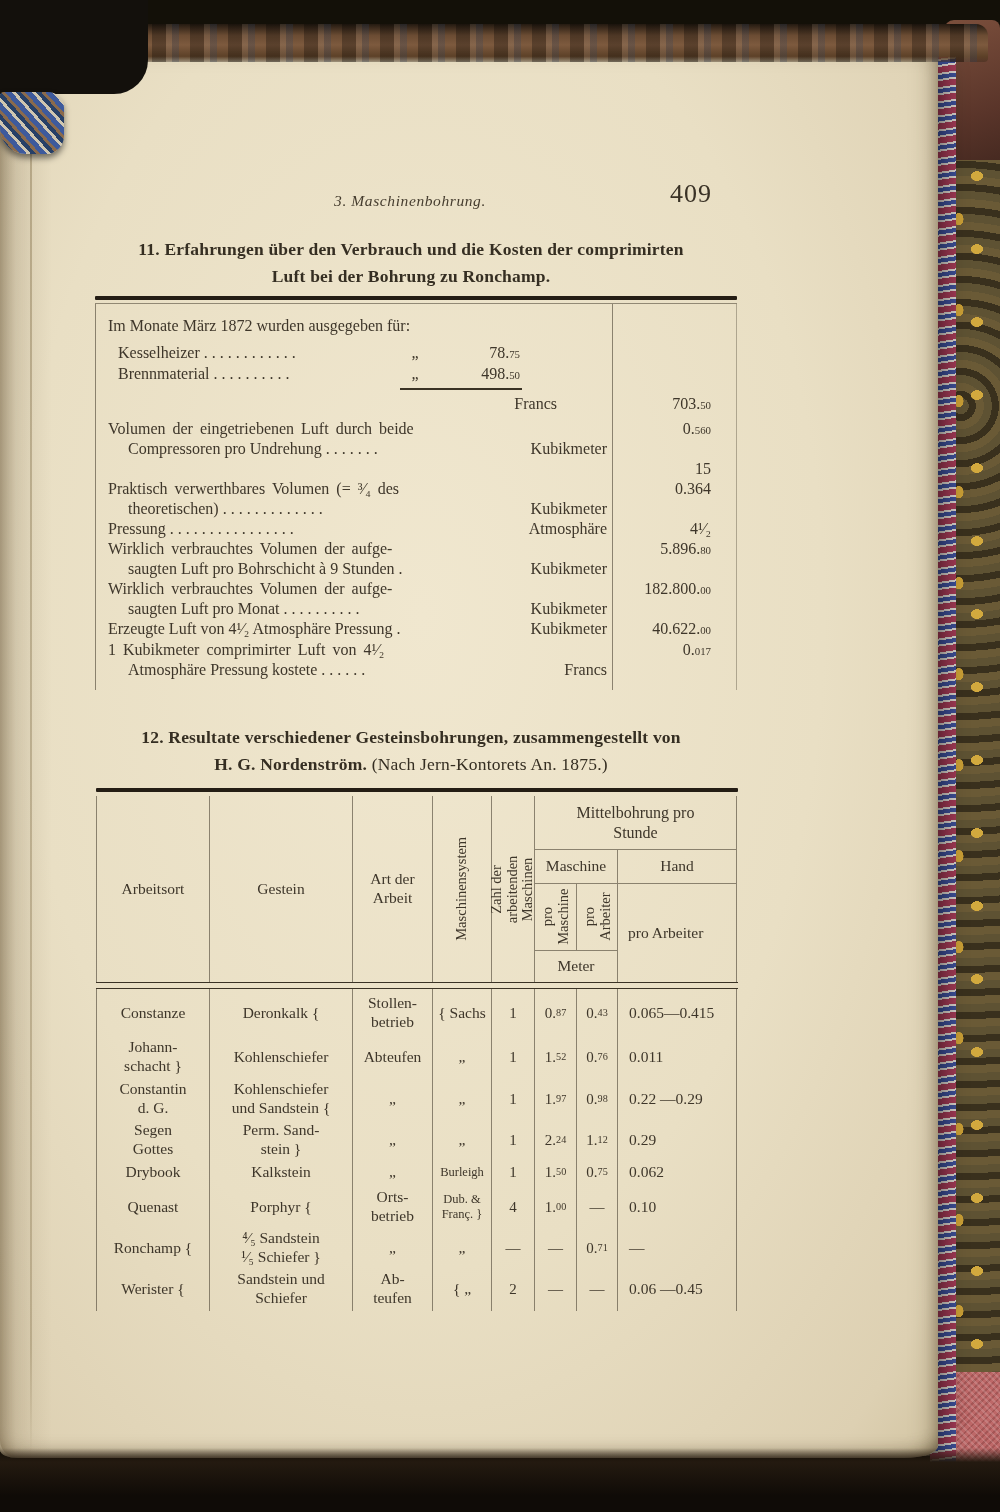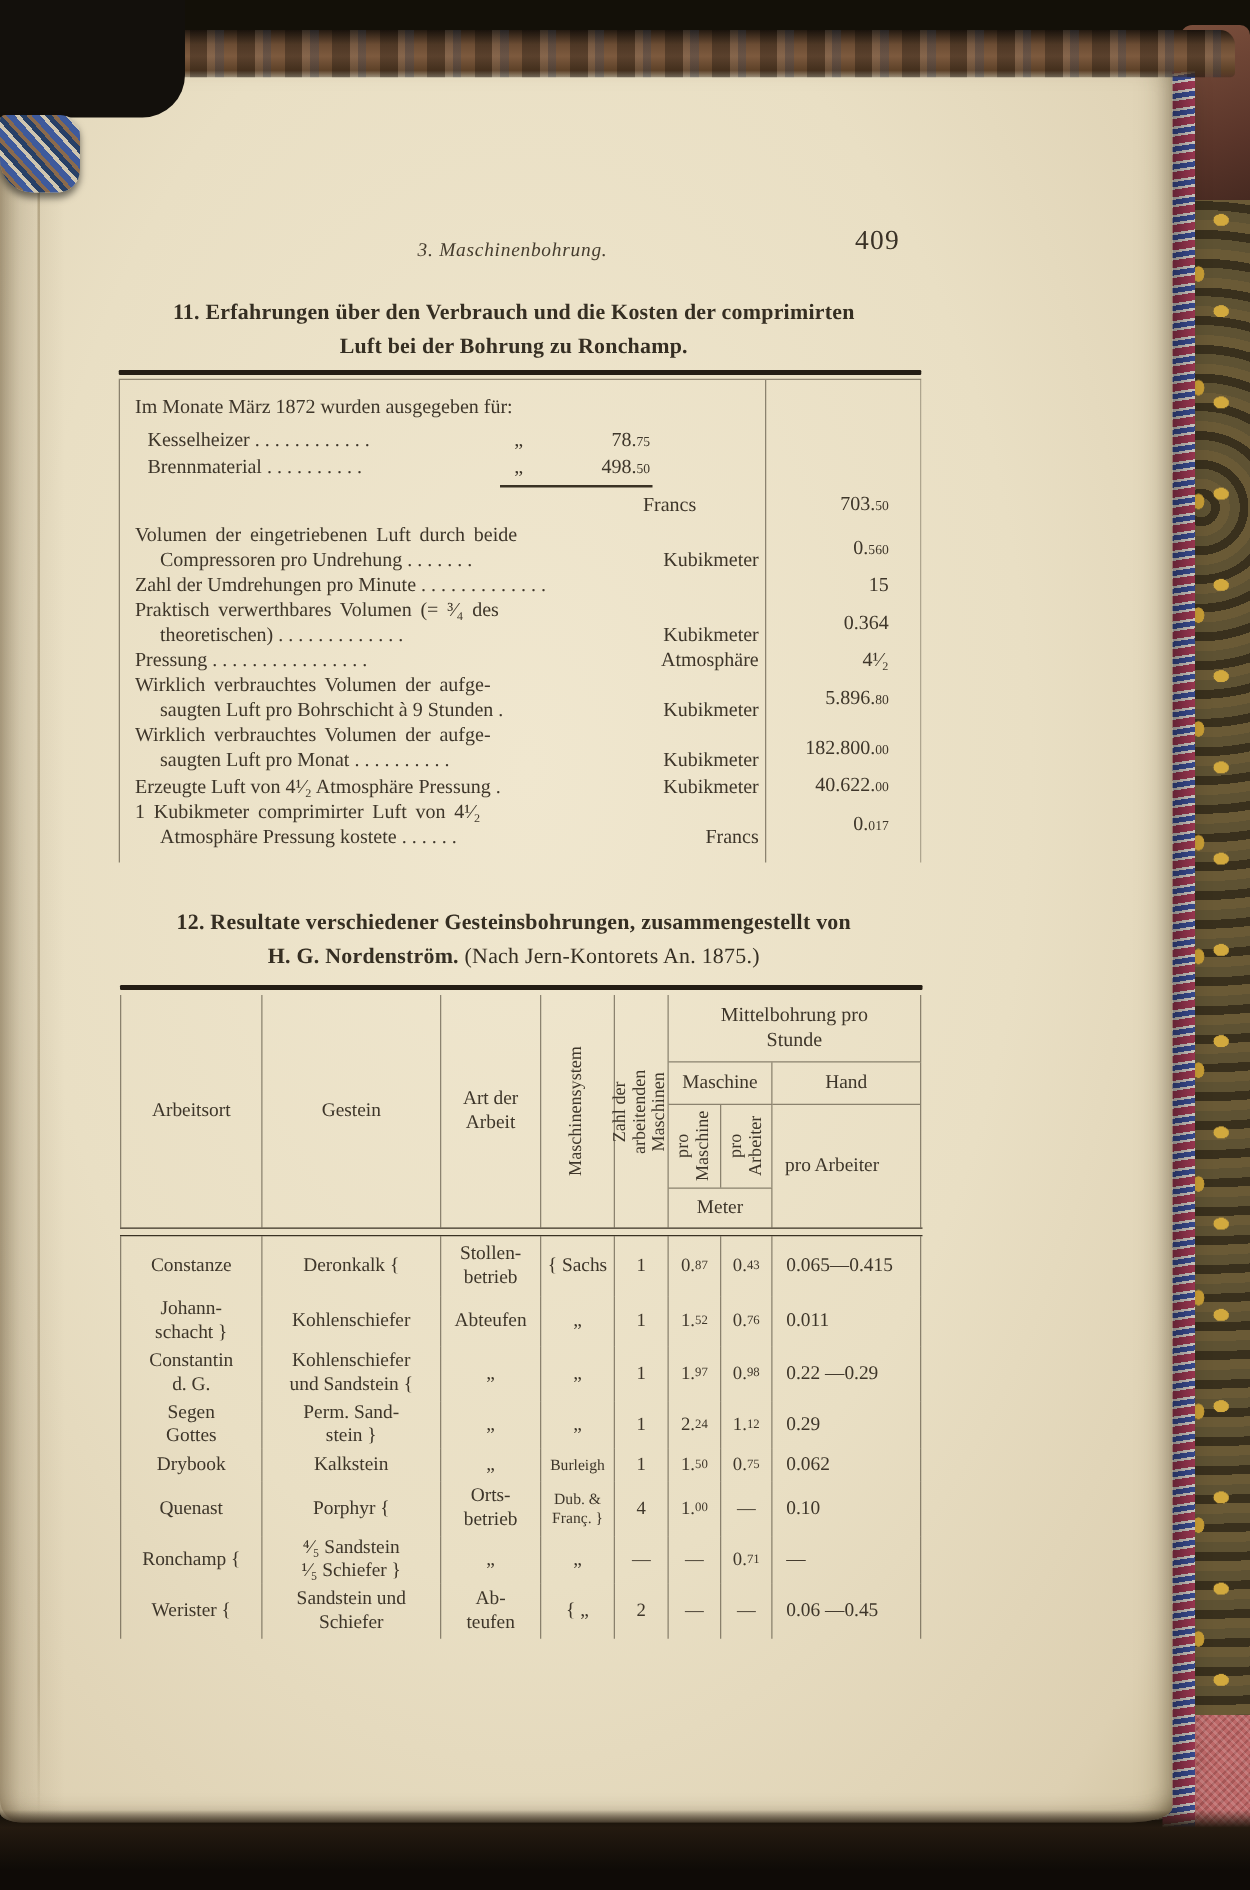--- a/index.html
+++ b/index.html
@@ -92,7 +92,7 @@
     left:85px;top:140px;width:650px;text-align:center;
     font-style:italic;font-size:15.5px;letter-spacing:.6px;color:#453c2e;
   }
-  .page-number{left:684px;top:127px;font-size:22px;letter-spacing:1px;color:#3a3226;}
+  .page-number{left:670px;top:127px;font-size:26px;letter-spacing:1px;color:#3a3226;}
   .sec-title{
     left:85px;top:184px;width:652px;text-align:center;
     font-weight:bold;font-size:17.5px;line-height:27px;letter-spacing:.2px;color:#352e22;

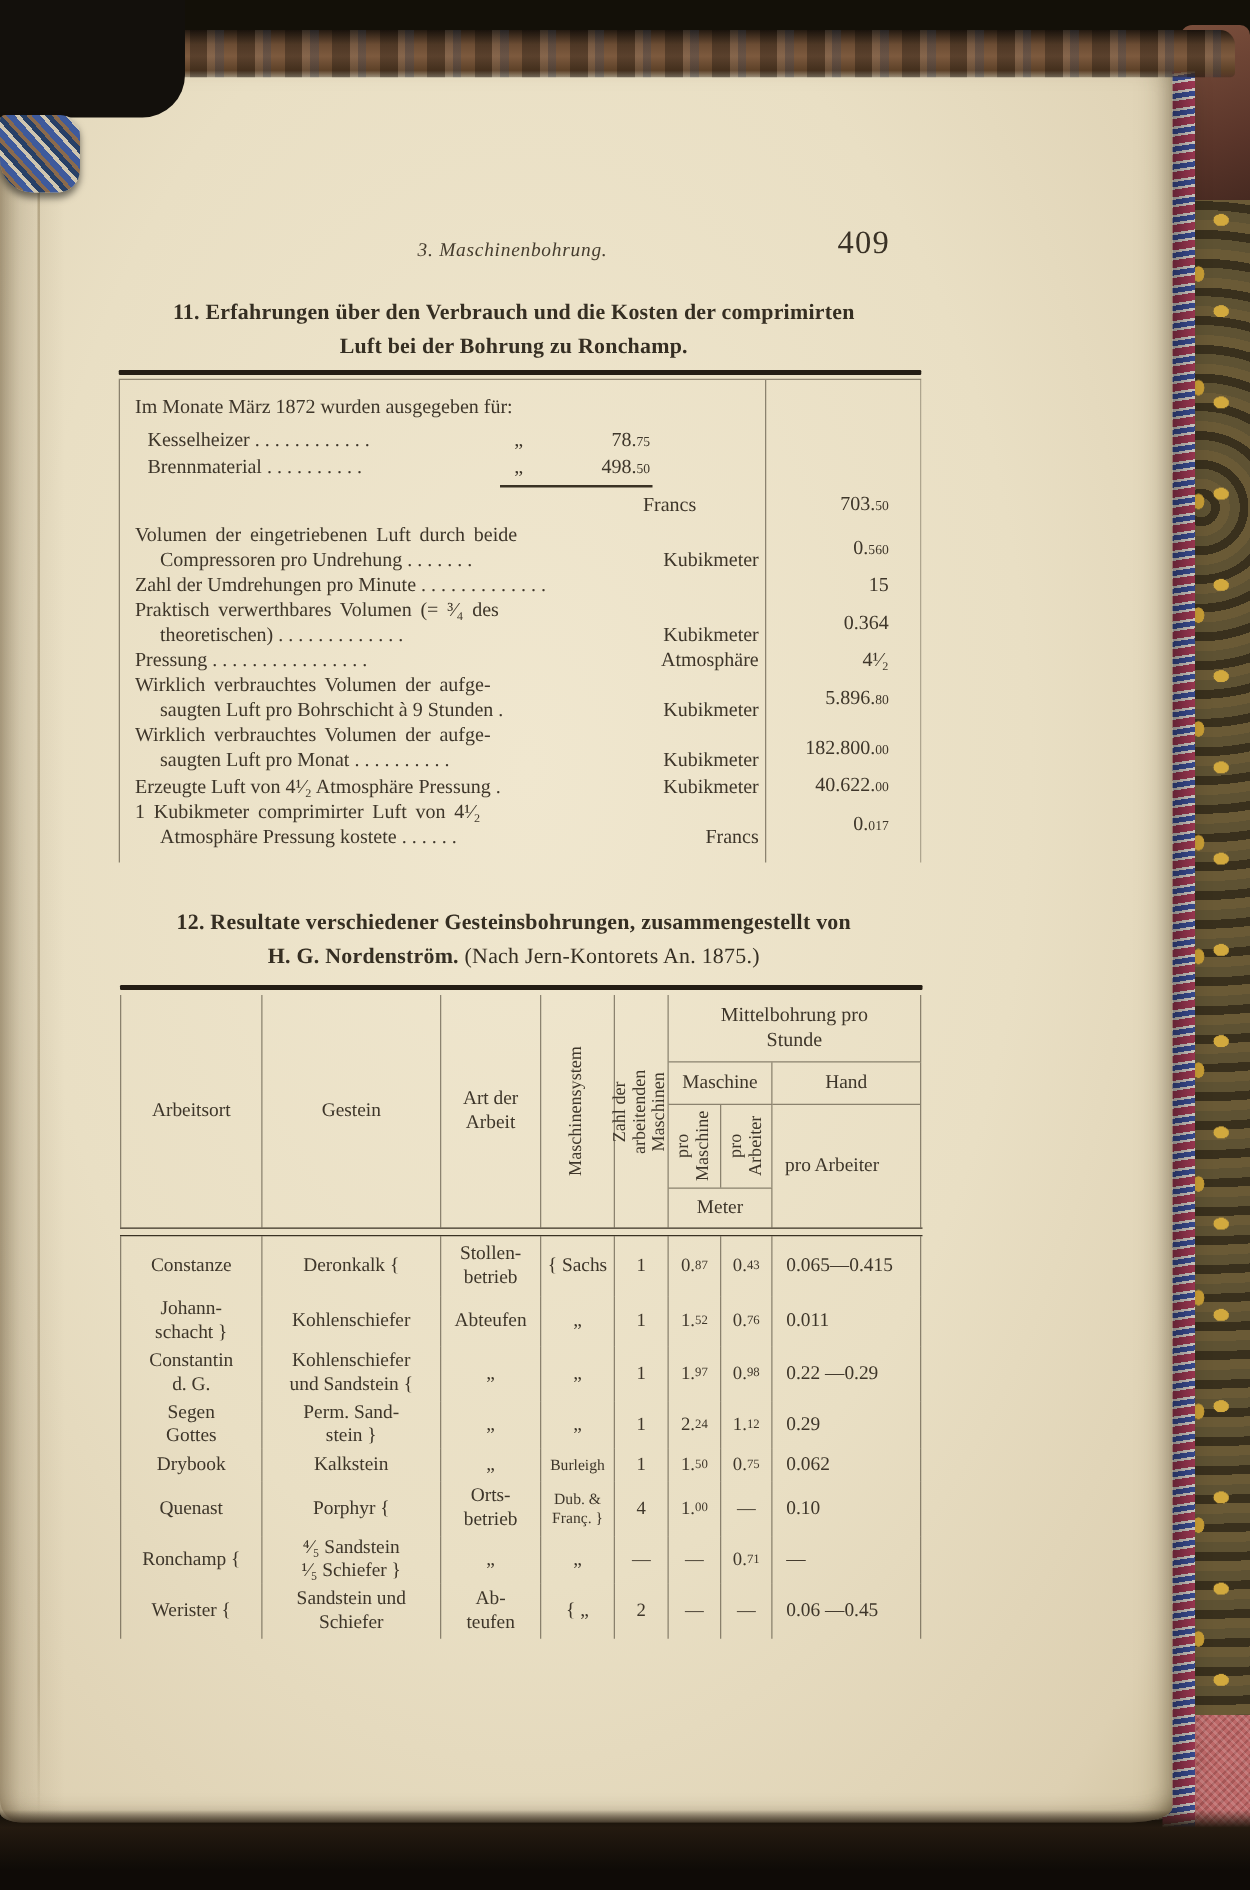--- a/index.html
+++ b/index.html
@@ -115,7 +115,7 @@
   .exp-unit{width:50px;text-align:center;white-space:nowrap;}
   .exp-val{width:80px;text-align:right;white-space:nowrap;}
   .t1-sumline{margin:3px 0 4px 292px;width:122px;border-top:2px solid #3a3224;}
-  .t1-row{display:flex;align-items:center;}
+  .t1-row{display:flex;align-items:flex-start;}
   .t1-text{width:504px;}
   .t1-pre{word-spacing:3px;white-space:nowrap;overflow:hidden;}
   .t1-line{display:flex;}

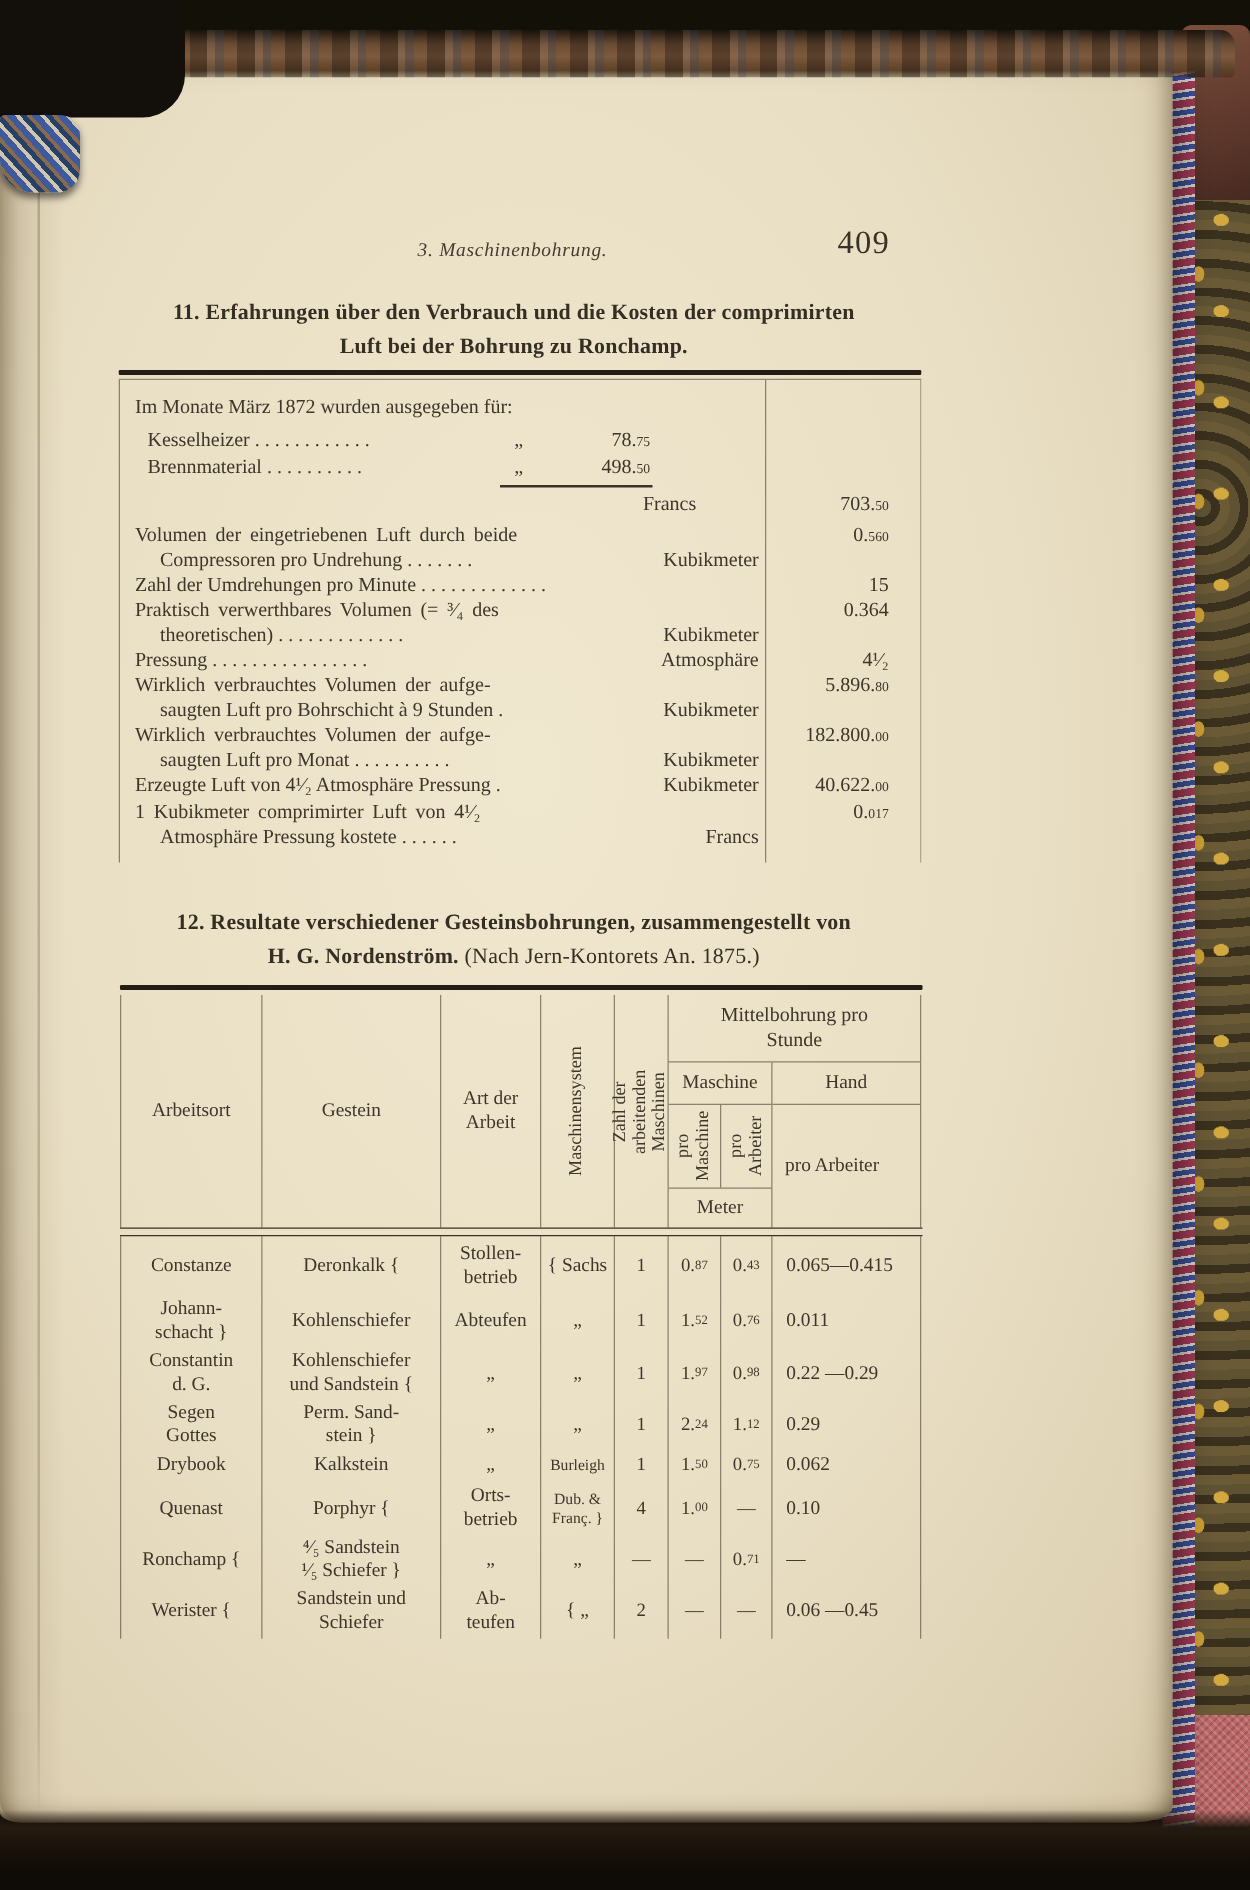--- a/index.html
+++ b/index.html
@@ -229,12 +229,6 @@
       </div>
 
       <div class="t1-row">
-        <div class="t1-text">
-          <div class="t1-line">
-              <span class="t1-main">Zahl der Umdrehungen pro Minute . . . . . . . . . . . . .</span>
-              <span class="t1-unit"></span>
-            </div>
-        </div>
         <div class="t1-val">15</div>
       </div>
 

